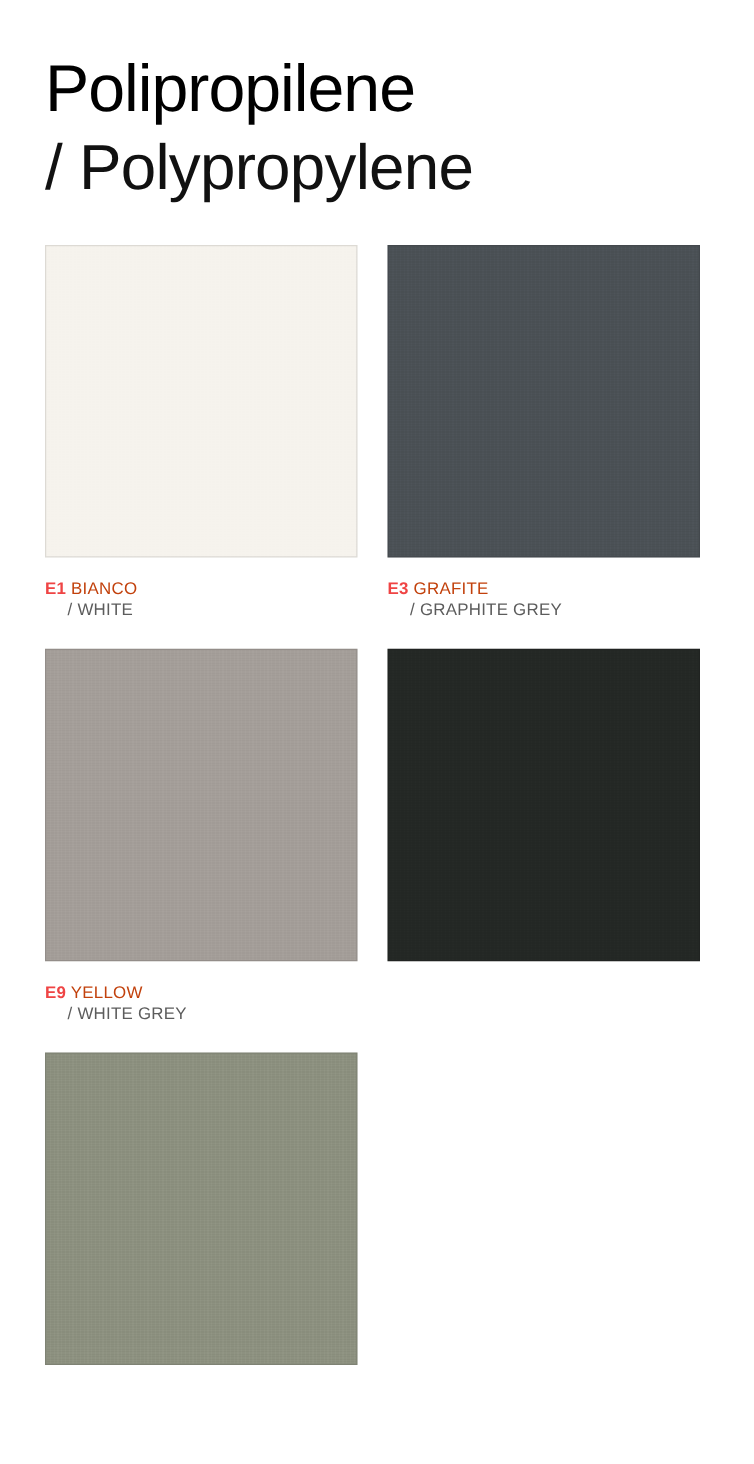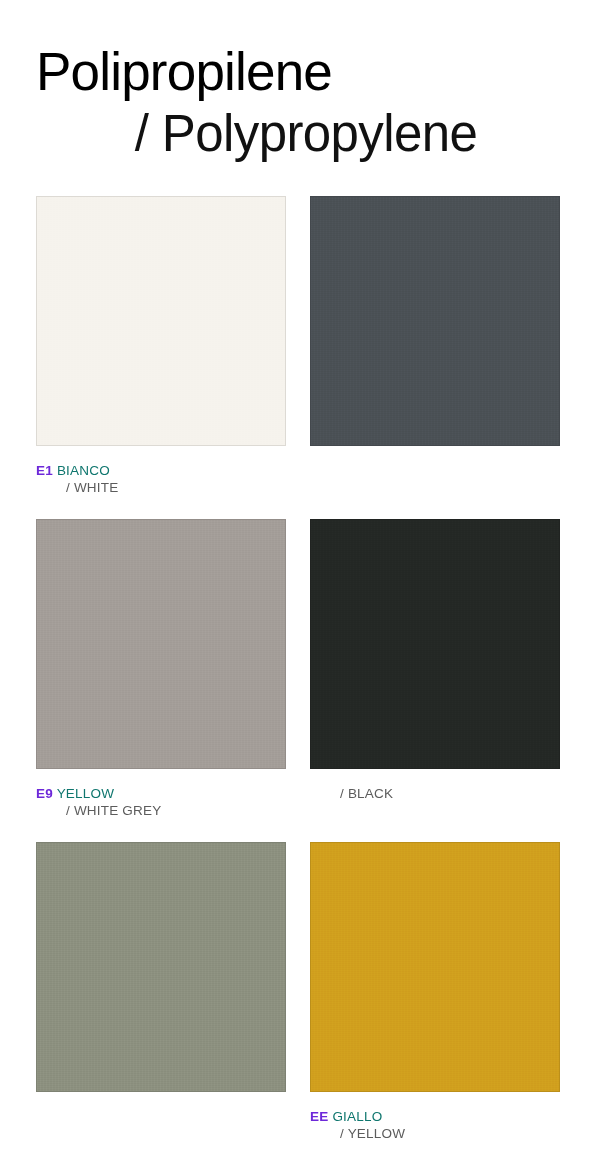--- a/index.html
+++ b/index.html
@@ -48,7 +48,6 @@
     color: #111111;
     white-space: nowrap;
     margin-top: 2px;
-    text-align: center;
   }
 
   

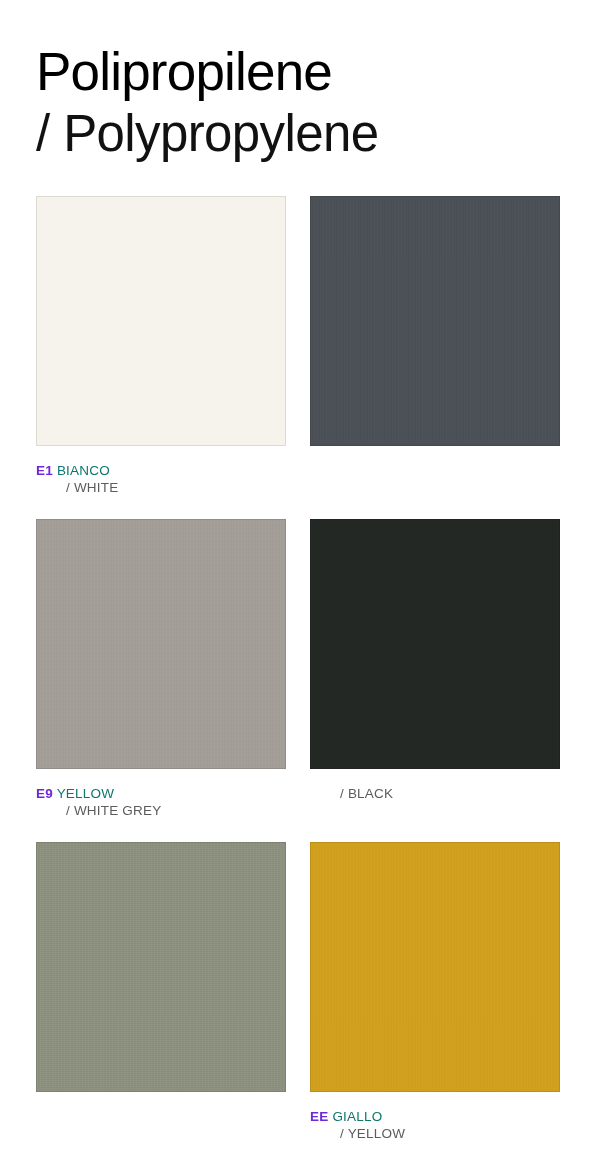--- a/index.html
+++ b/index.html
@@ -99,7 +99,7 @@
   }
   .caption-code {
     font-weight: 700;
-    color: #6d28d9;
+    color: #ef4444;
   }
   .caption-name {
     font-weight: 400;

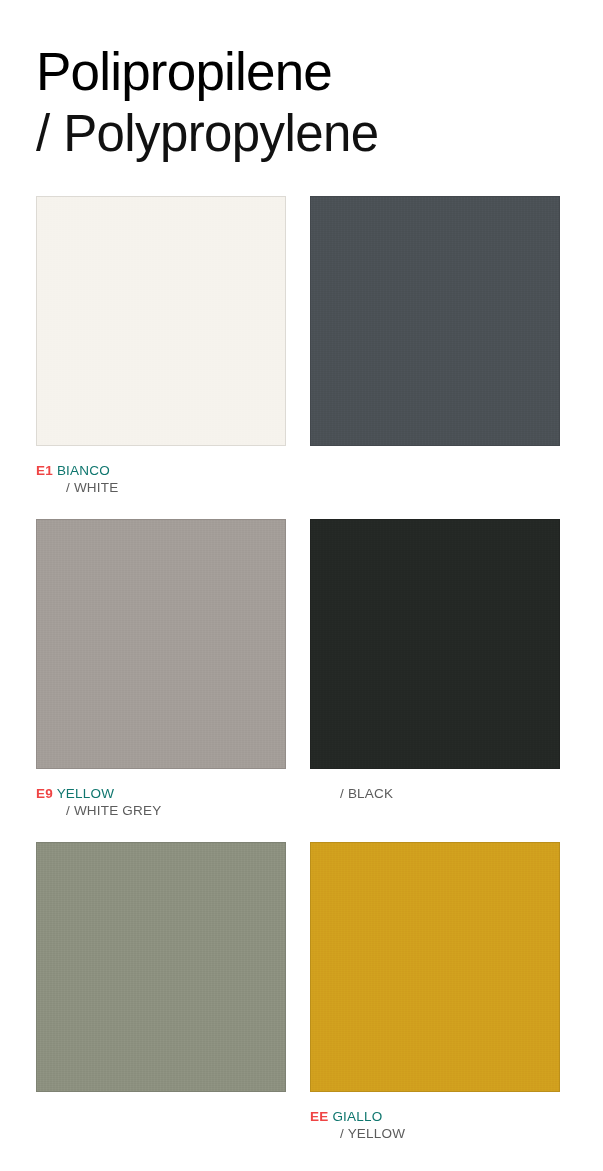--- a/index.html
+++ b/index.html
@@ -103,7 +103,7 @@
   }
   .caption-name {
     font-weight: 400;
-    color: #0f766e;
+    color: #c2410c;
     text-align: right;
   }
   .caption-sub {

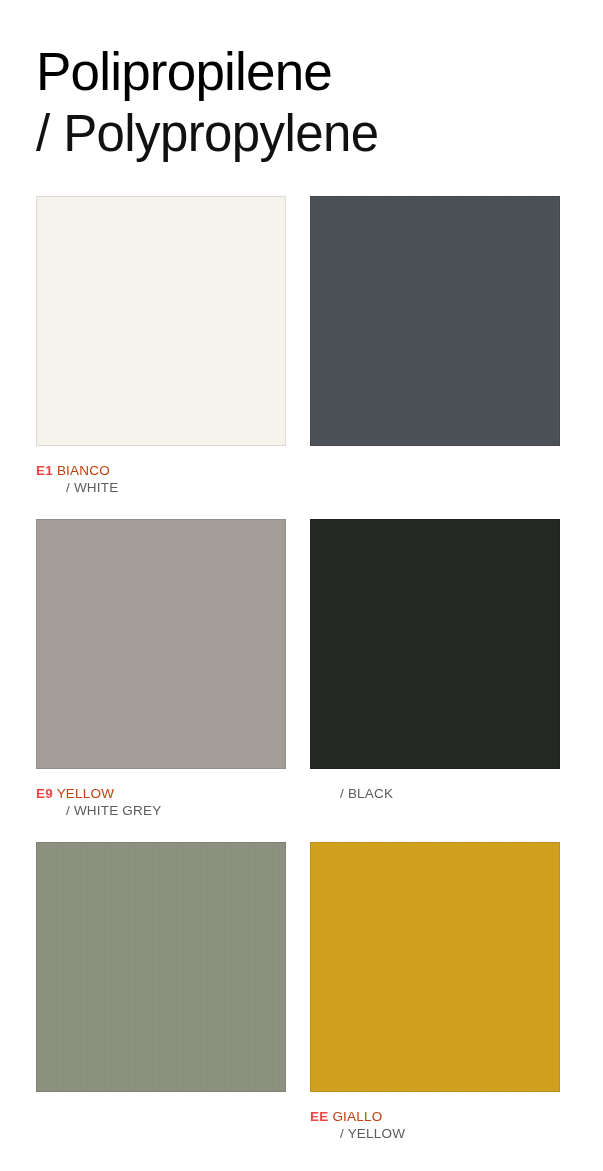--- a/index.html
+++ b/index.html
@@ -138,6 +138,10 @@
 
     <div class="cell">
       <div class="swatch" style="background-color: rgb(75, 81, 86);"></div>
+      <div class="caption">
+        <div class="caption-main"><span class="caption-code">E3</span> <span class="caption-name">GRAFITE</span></div>
+        <div class="caption-sub">/ GRAPHITE GREY</div>
+      </div>
     </div>
 
     <div class="cell">

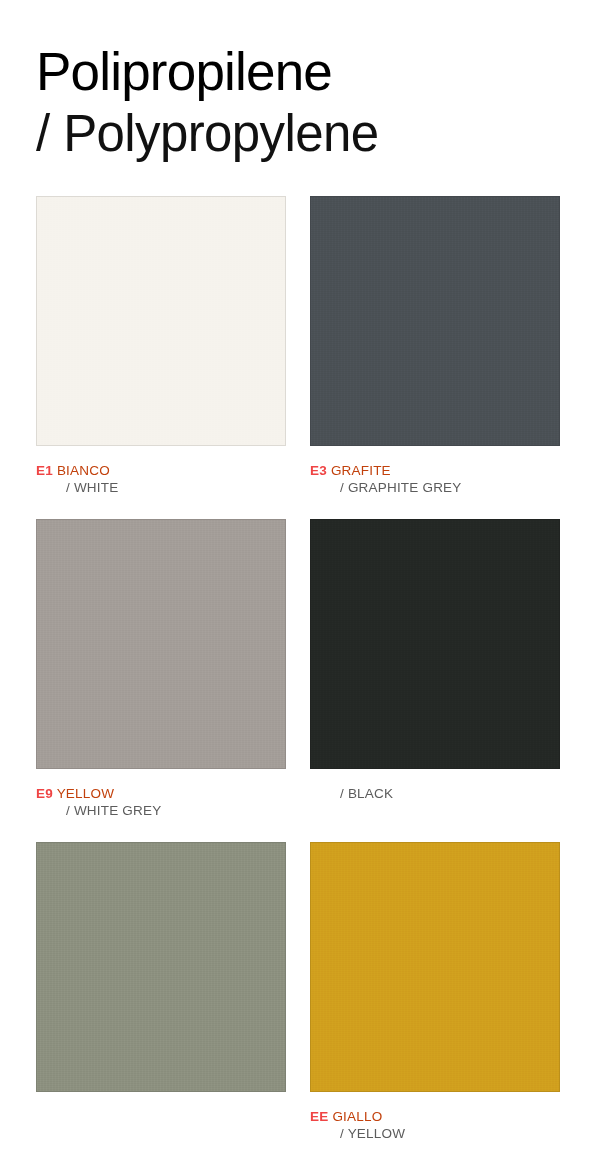--- a/index.html
+++ b/index.html
@@ -112,7 +112,7 @@
     letter-spacing: 0.2px;
     font-weight: 300;
     color: #5c5c5c;
-    margin-left: 30px;
+    margin-left: 18px;
     white-space: nowrap;
   }
 </style>

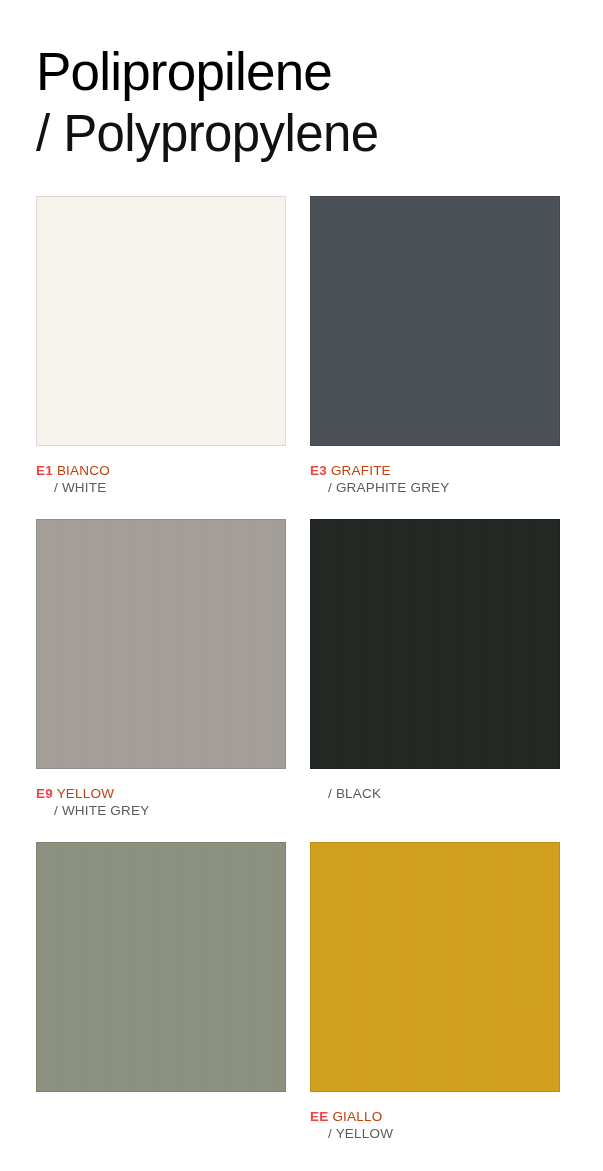--- a/index.html
+++ b/index.html
@@ -155,7 +155,6 @@
     <div class="cell">
       <div class="swatch" style="background-color: rgb(36, 40, 37);"></div>
       <div class="caption">
-        <div class="caption-sub">/ BLACK</div>
       </div>
     </div>
 

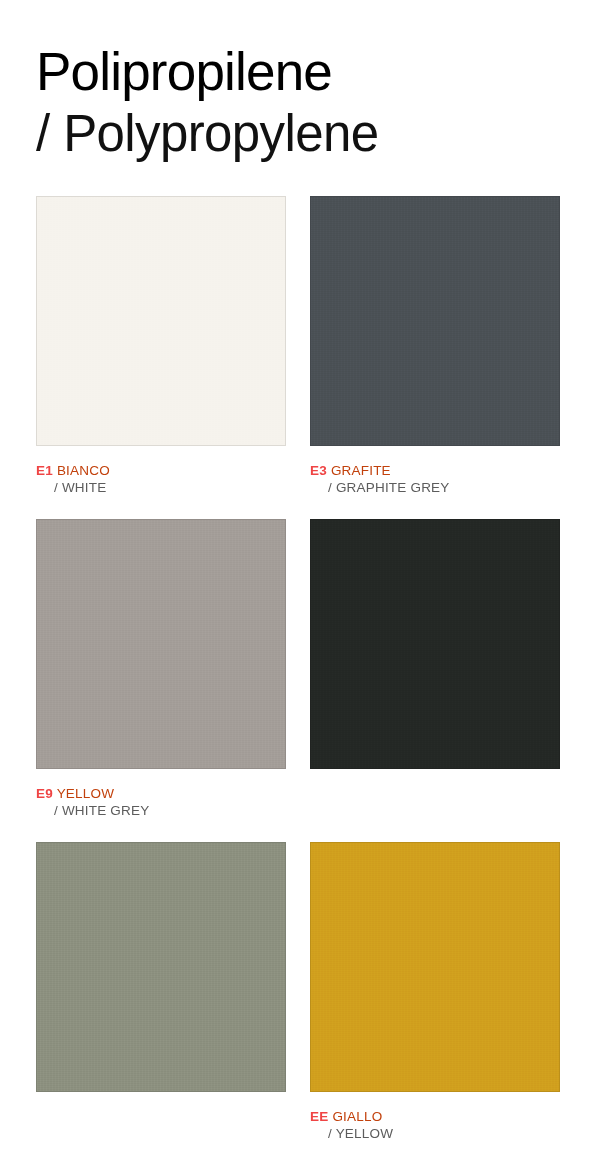--- a/index.html
+++ b/index.html
@@ -162,13 +162,6 @@
       <div class="swatch" style="background-color: rgb(141, 145, 128);"></div>
     </div>
 
-    <div class="cell">
-      <div class="swatch" style="background-color: rgb(209, 160, 30);"></div>
-      <div class="caption">
-        <div class="caption-main"><span class="caption-code">EE</span> <span class="caption-name">GIALLO</span></div>
-        <div class="caption-sub">/ YELLOW</div>
-      </div>
-    </div>
 
   </div>
 </div>

